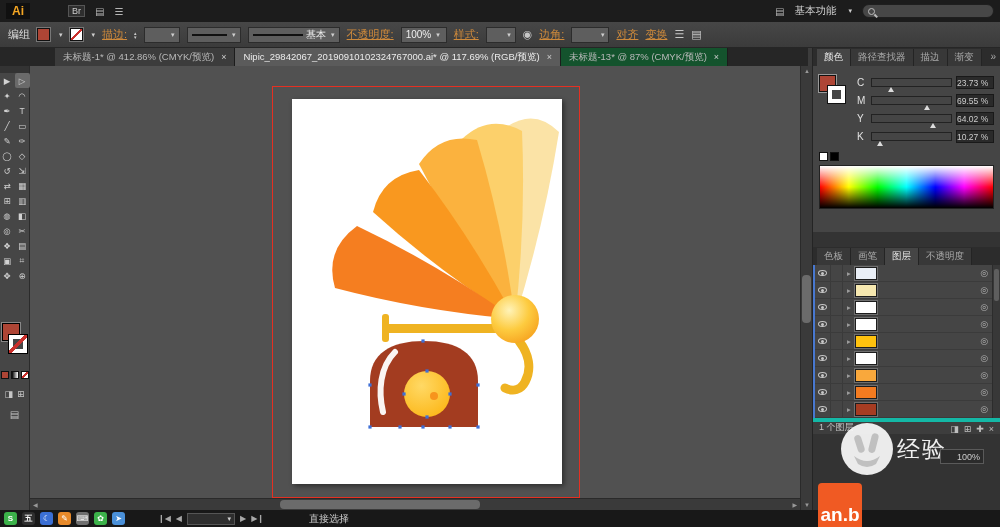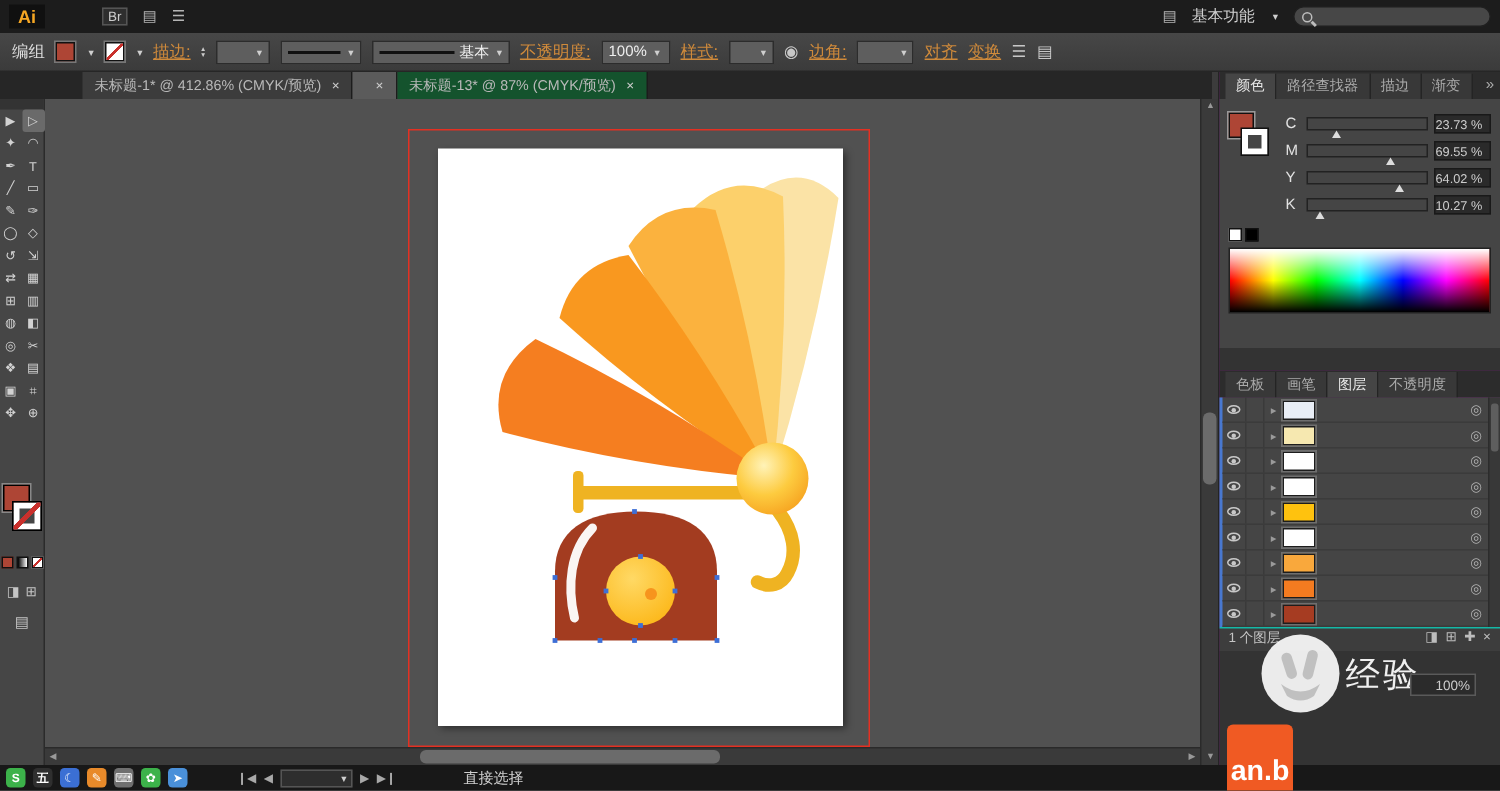--- a/index.html
+++ b/index.html
@@ -203,6 +203,7 @@
       <span class="tab-close">×</span>
     </div>
     <div class="doc-tab">
+      <span>Nipic_29842067_20190910102324767000.ai* @ 117.69% (RGB/预览)</span>
       <span class="tab-close">×</span>
     </div>
     <div class="doc-tab">

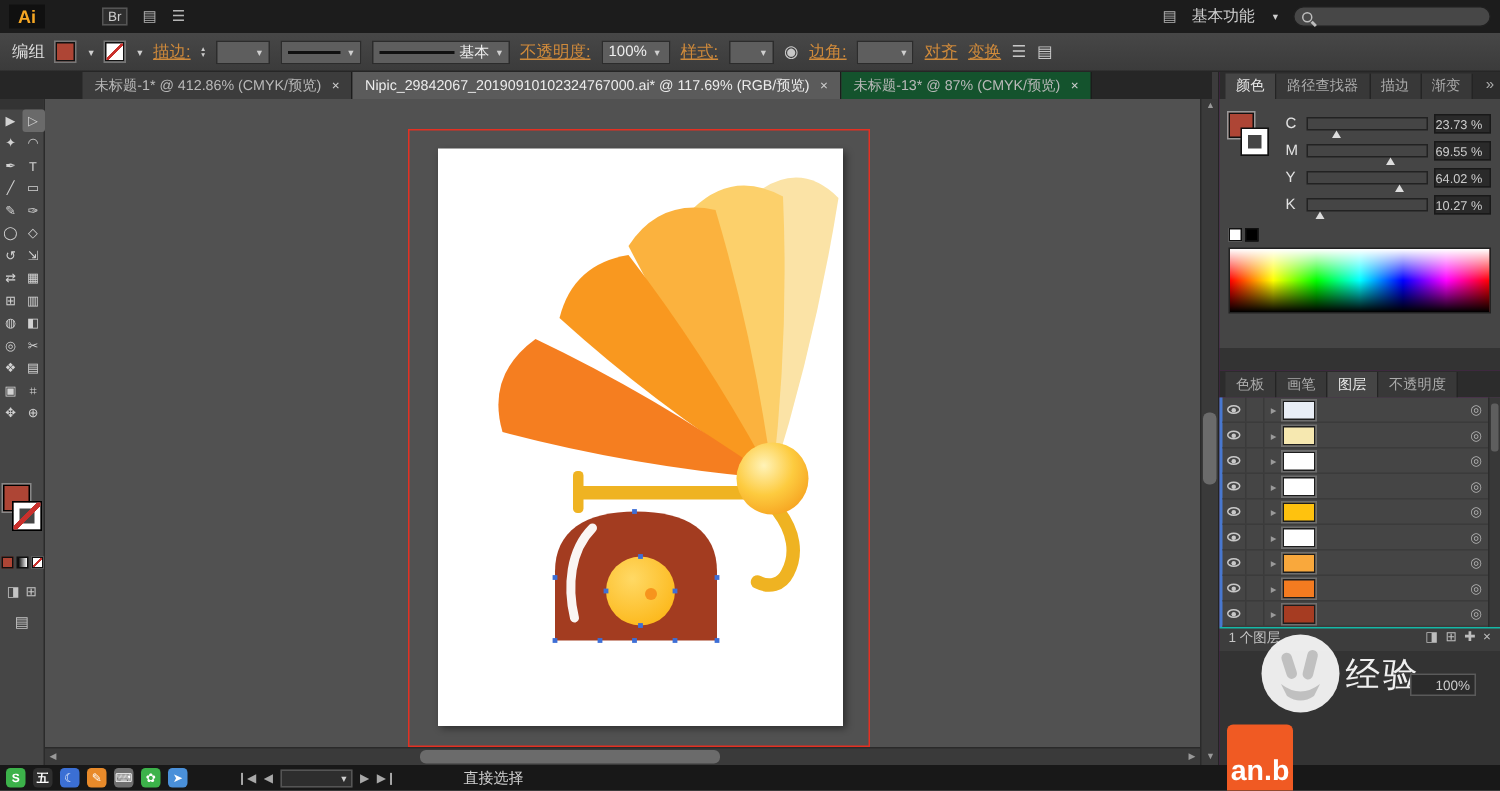--- a/index.html
+++ b/index.html
@@ -75,7 +75,7 @@
   .ha-l{left:3px}.ha-r{right:3px}
 
   
-  .dock{position:absolute;left:812px;top:48px;width:188px;height:462px;background:#701a75;border-left:1px solid #242424;z-index:4}
+  .dock{position:absolute;left:812px;top:48px;width:188px;height:462px;background:#0f766e;border-left:1px solid #242424;z-index:4}
   .ptabs{height:18px;background:#2c2c2c;display:flex;align-items:flex-end;padding-left:4px;position:relative}
   .ptab{height:17px;display:flex;align-items:center;padding:0 7px;font-size:9.5px;color:#ababab;background:#383838;border-right:1px solid #242424;white-space:nowrap}
   .ptabs1 .ptab:nth-child(1),.ptabs2 .ptab:nth-child(3){background:#454545;color:#e8e8e8}

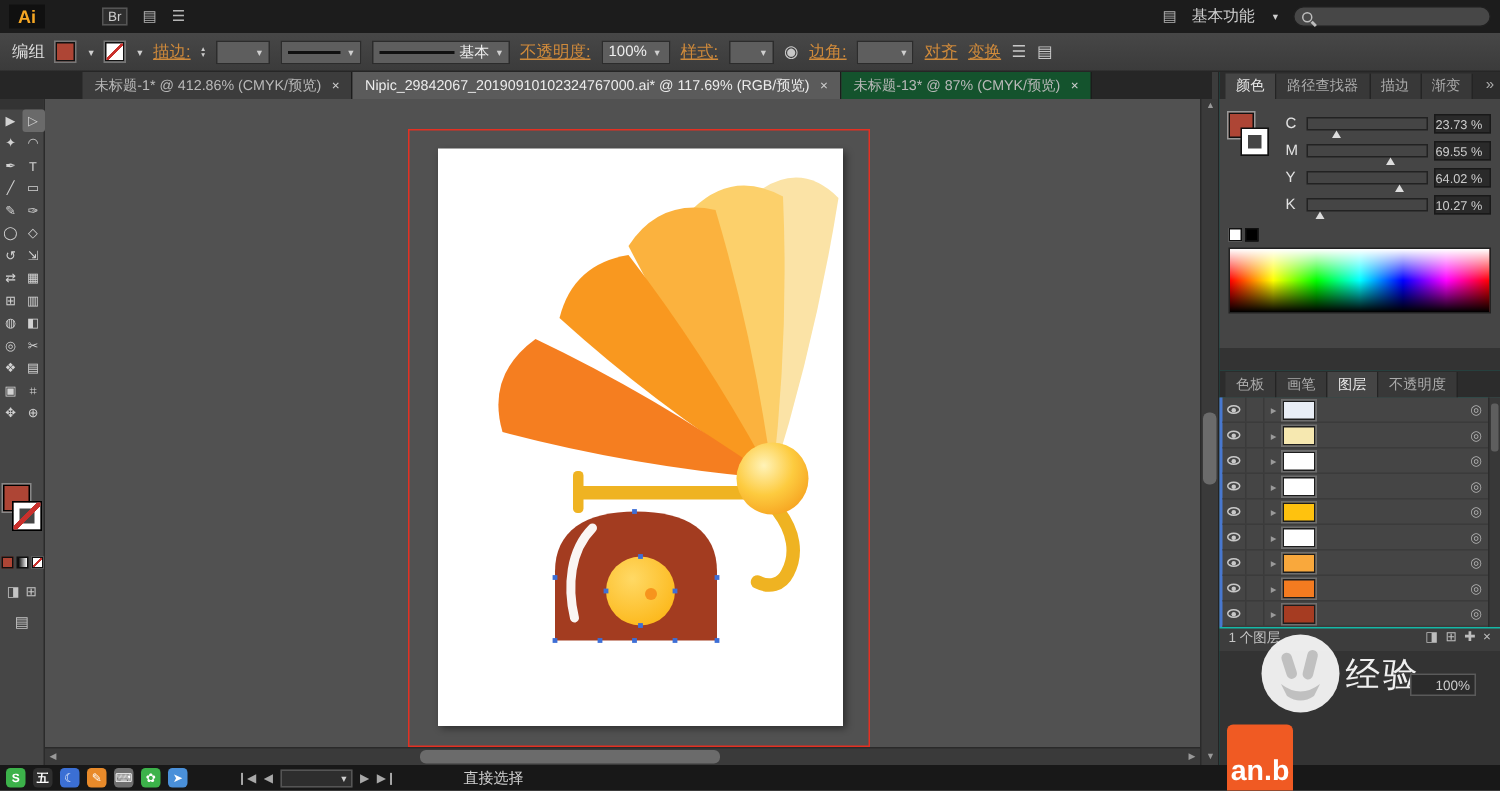--- a/index.html
+++ b/index.html
@@ -112,7 +112,7 @@
   .ltarget{color:#b0b0b0;font-size:9px}
   .lscroll{position:absolute;right:0;top:0;width:8px;height:100%;background:#383838;border-left:1px solid #2c2c2c}
   .lsthumb{position:absolute;left:1px;top:4px;width:5px;height:32px;background:#5e5e5e;border-radius:2px}
-  .layers-footer{height:16px;background:#3d3d3d;border-top:1px solid #14b8a6;display:flex;align-items:flex-start;padding:0 6px;gap:5px}
+  .layers-footer{height:16px;background:#3d3d3d;border-top:4px solid #14b8a6;display:flex;align-items:flex-end;padding:0 6px;gap:5px}
   .footer-label{font-size:9px;color:#c5c5c5;flex:1}
   .f-ic{color:#bdbdbd;font-size:9px}
   .dock-bottom{height:76px;background:#333}

